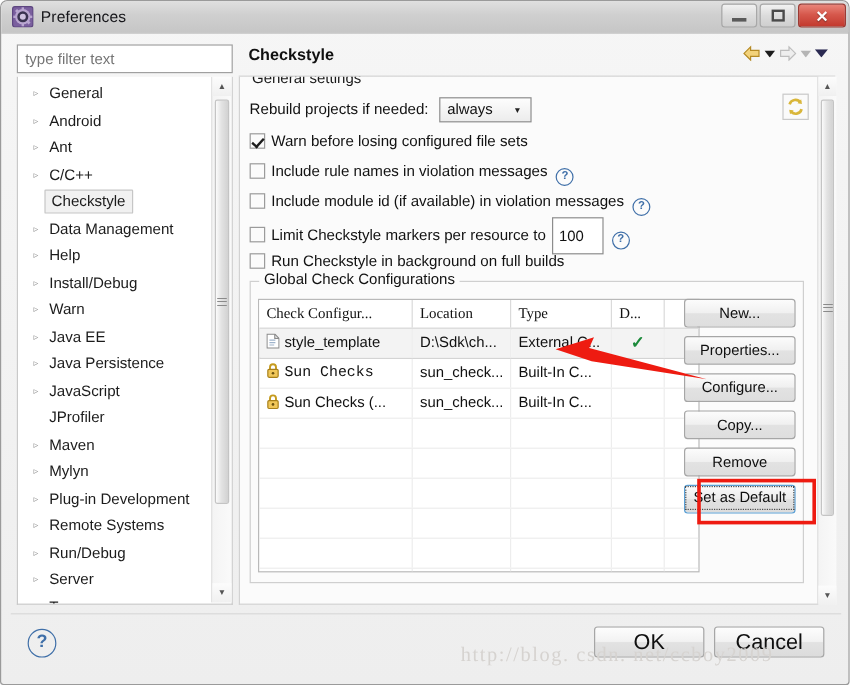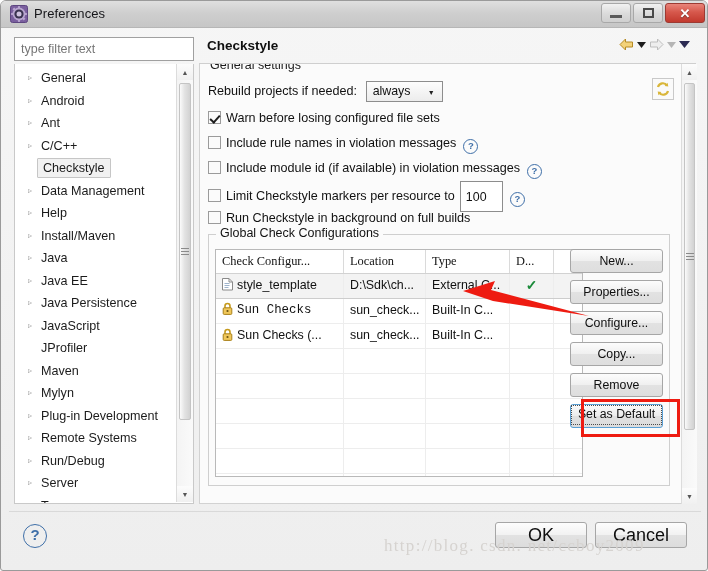--- a/index.html
+++ b/index.html
@@ -319,7 +319,7 @@
           <div class="tree-item selected"><span class="lbl">Checkstyle</span></div>
           <div class="tree-item"><span class="twisty">▹</span><span class="lbl">Data Management</span></div>
           <div class="tree-item"><span class="twisty">▹</span><span class="lbl">Help</span></div>
-          <div class="tree-item"><span class="twisty">▹</span><span class="lbl">Install/Maven</span></div>
+          <div class="tree-item"><span class="twisty">▹</span><span class="lbl">Install/Debug</span></div>
           <div class="tree-item"><span class="twisty">▹</span><span class="lbl">Java</span></div>
           <div class="tree-item"><span class="twisty">▹</span><span class="lbl">Java EE</span></div>
           <div class="tree-item"><span class="twisty">▹</span><span class="lbl">Java Persistence</span></div>

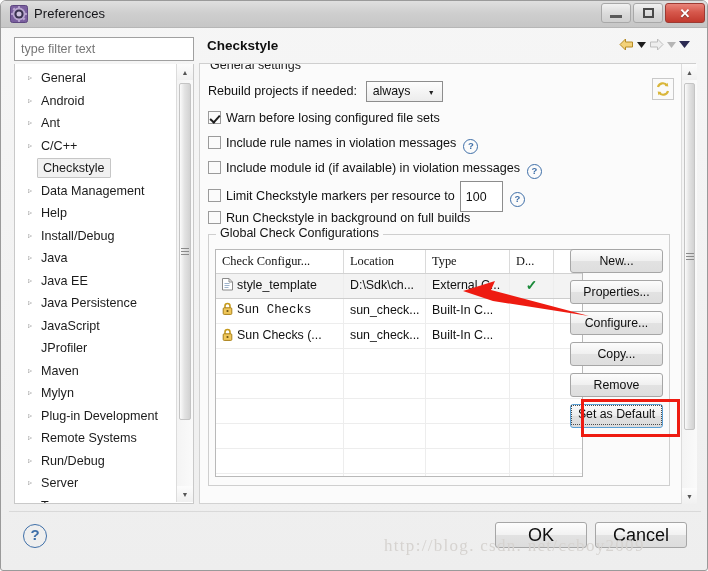--- a/index.html
+++ b/index.html
@@ -320,7 +320,7 @@
           <div class="tree-item"><span class="twisty">▹</span><span class="lbl">Data Management</span></div>
           <div class="tree-item"><span class="twisty">▹</span><span class="lbl">Help</span></div>
           <div class="tree-item"><span class="twisty">▹</span><span class="lbl">Install/Debug</span></div>
-          <div class="tree-item"><span class="twisty">▹</span><span class="lbl">Java</span></div>
+          <div class="tree-item"><span class="twisty">▹</span><span class="lbl">Warn</span></div>
           <div class="tree-item"><span class="twisty">▹</span><span class="lbl">Java EE</span></div>
           <div class="tree-item"><span class="twisty">▹</span><span class="lbl">Java Persistence</span></div>
           <div class="tree-item"><span class="twisty">▹</span><span class="lbl">JavaScript</span></div>

